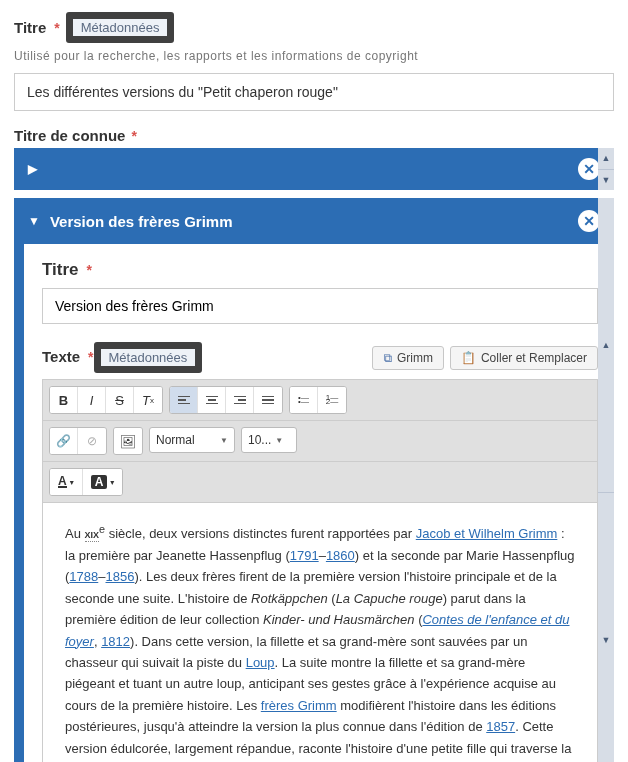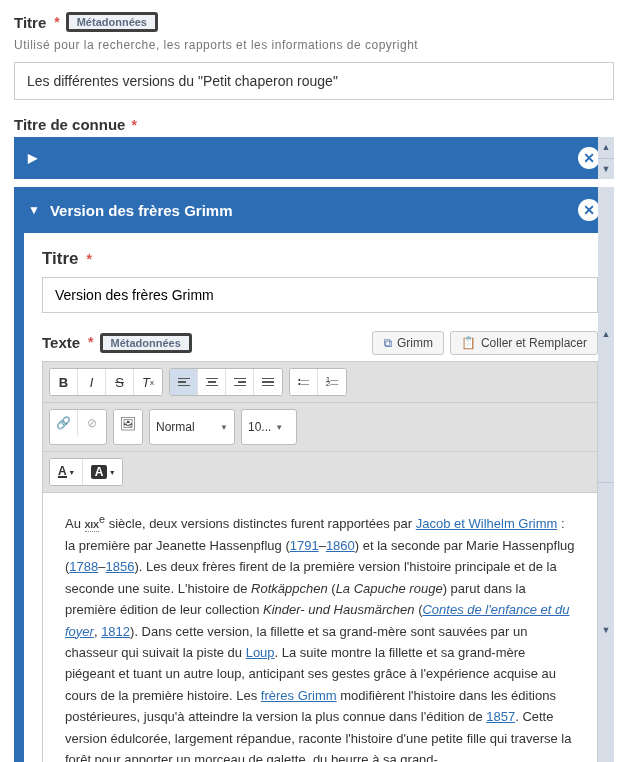--- a/index.html
+++ b/index.html
@@ -6,7 +6,7 @@
 body { font-family: -apple-system, BlinkMacSystemFont, "Segoe UI", Arial, sans-serif; background: #fff; padding: 12px 14px; width: 628px; color: #333; font-size: 13px; }
 .field-label { font-weight: bold; font-size: 15px; color: #333; display: inline-flex; align-items: center; gap: 6px; margin-bottom: 2px; }
 .required { color: #d9534f; font-size: 14px; margin-left: 2px; }
-.meta-badge { background: #eef2f7; border: 3px solid #404040; border-radius: 3px; padding: 1px 8px; font-size: 11px; color: #5c6b82; font-weight: bold; cursor: pointer; }
+.meta-badge { background: #eef2f7; border: 7px solid #404040; border-radius: 3px; padding: 1px 8px; font-size: 13px; color: #5c6b82; font-weight: normal; cursor: pointer; }
 .hint { color: #777; font-size: 12px; margin: 4px 0 10px; letter-spacing: 0.5px; }
 .text-input { width: 100%; border: 1px solid #ccc; padding: 10px 12px; font-size: 14px; color: #333; margin-bottom: 16px; }
 .section-label { font-weight: bold; font-size: 15px; margin-bottom: 4px; display: block; }

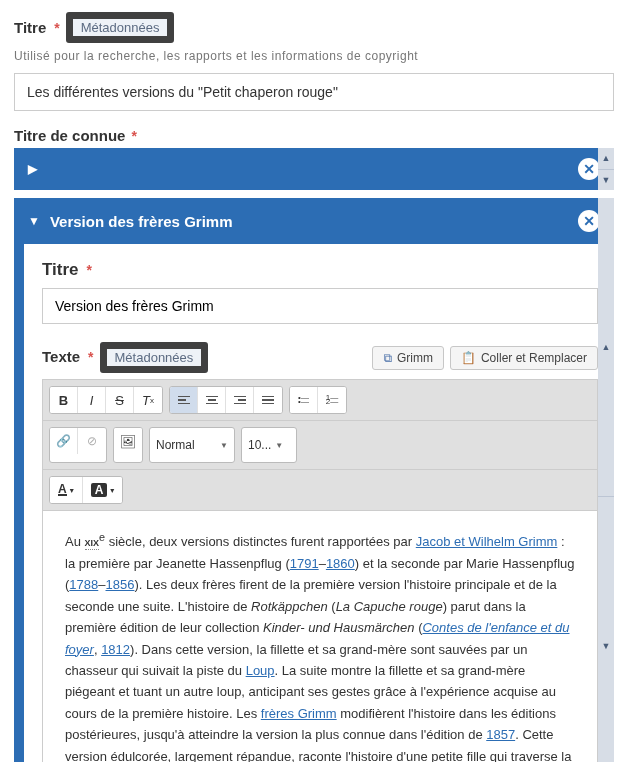--- a/index.html
+++ b/index.html
@@ -21,7 +21,7 @@
 .acc-body .field-label { font-size: 17px; }
 .sub-input { width: 100%; border: 1px solid #ccc; padding: 9px 12px; font-size: 14px; margin: 6px 0 18px; }
 .text-row { display: flex; align-items: center; gap: 0; margin-bottom: 6px; flex-wrap: wrap; }
-.text-row .left { display: flex; align-items: center; gap: 6px; }
+.text-row .left { display: flex; align-items: center; }
 .text-row .right { margin-left: auto; display: flex; gap: 6px; }
 .btn-sm { border: 1px solid #c7c7c7; background: #f5f5f5; padding: 4px 10px; font-size: 12px; border-radius: 3px; cursor: pointer; display: inline-flex; align-items: center; gap: 5px; color: #444; }
 .btn-sm .ic { font-size: 12px; color: #4a6fa8; }

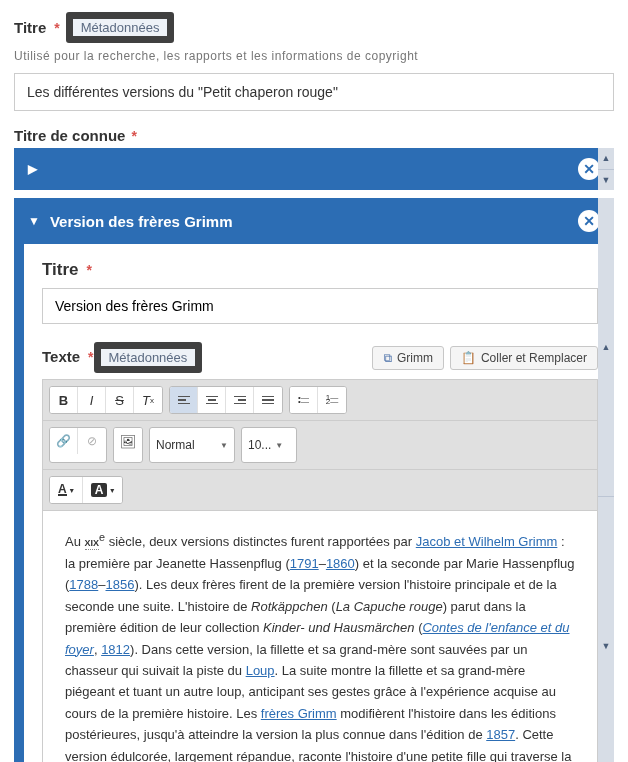--- a/index.html
+++ b/index.html
@@ -32,7 +32,7 @@
 .tb-btn:last-child { border-right: none; }
 .tb-btn.active { background: #d0dcec; }
 .tb-btn.wide { width: auto; padding: 0 8px; font-size: 12px; }
-.tb-sel { border: 1px solid #bbb; background: #fff; font-size: 12px; padding: 3px 6px; border-radius: 3px; height: 36px; cursor: pointer; display: inline-flex; align-items: center; gap: 4px; }
+.tb-sel { border: 1px solid #bbb; background: #fff; font-size: 12px; padding: 3px 6px; border-radius: 3px; height: 26px; cursor: pointer; display: inline-flex; align-items: center; gap: 4px; }
 .tb-sel .caret { font-size: 8px; color: #666; }
 .toolbar-row2 { background: #E0E0E0; padding: 6px; display: flex; gap: 6px; border-bottom: 1px solid #ccc; }
 .color-a { font-weight: bold; display: inline-flex; align-items: baseline; }

